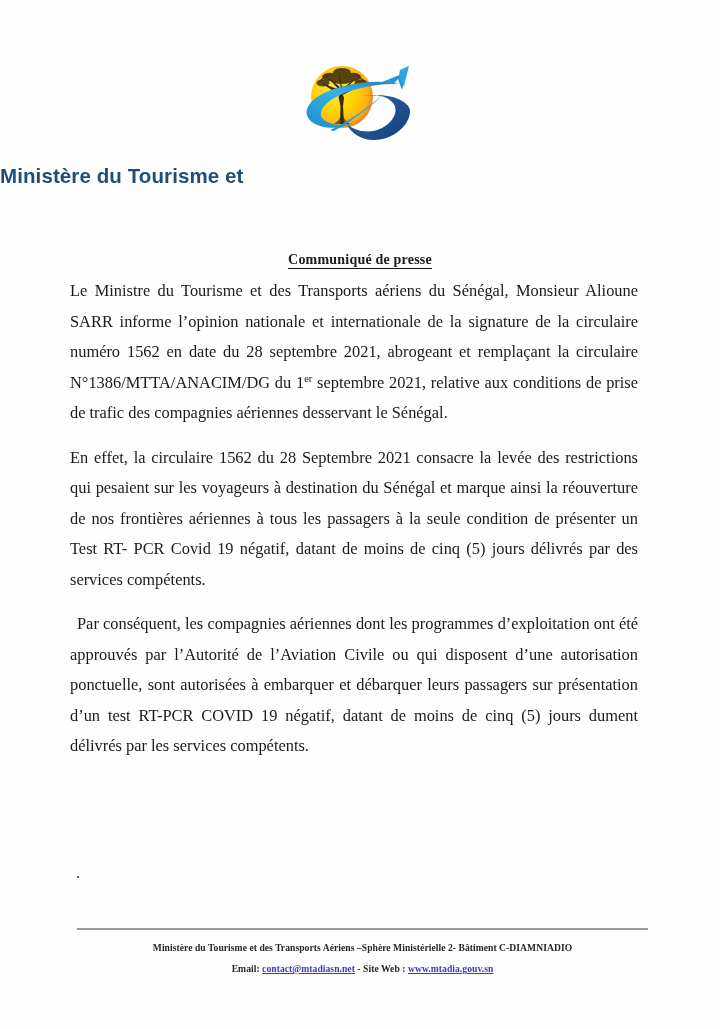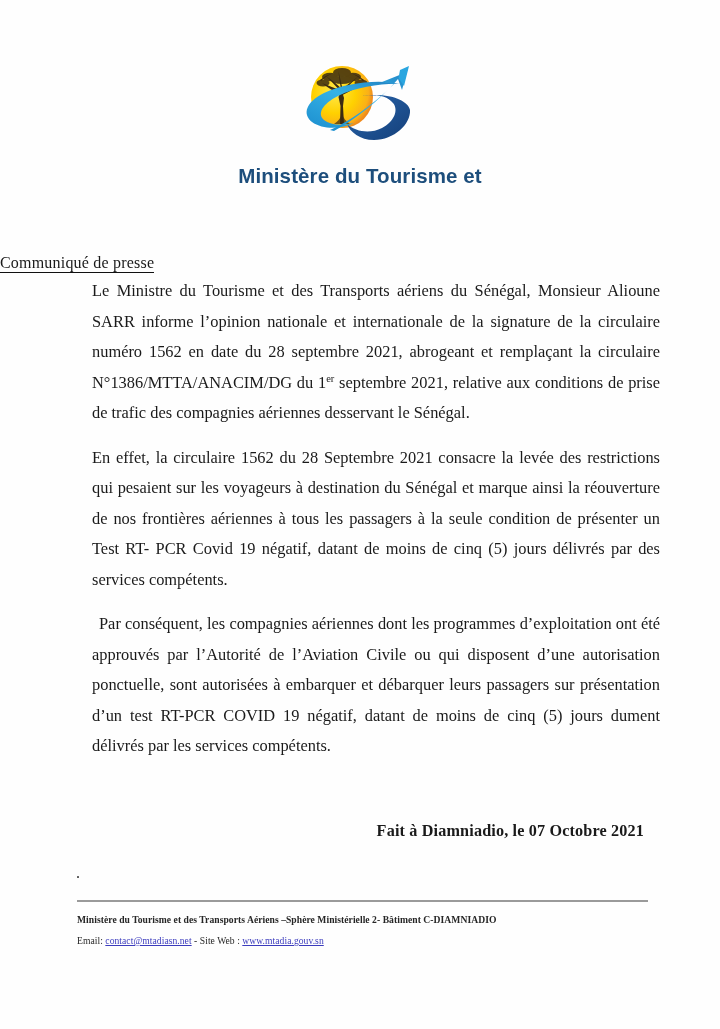--- a/index.html
+++ b/index.html
@@ -30,7 +30,7 @@
     top: 52px;
     left: 0;
     right: 0;
-    text-align: center;
+    text-align: left;
   }
   .logo-mark {
     width: 140px;

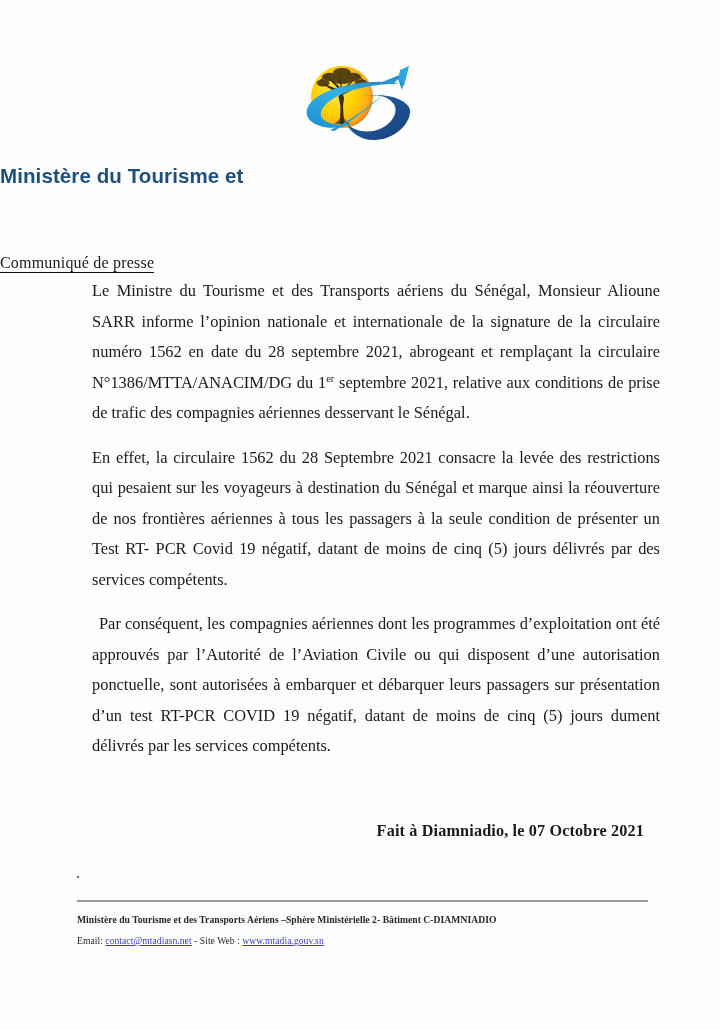--- a/index.html
+++ b/index.html
@@ -54,9 +54,9 @@
     position: absolute;
     top: 243px;
     left: 0; right: 0;
-    text-align: left;
-    font-size: 16px;
-    font-weight: normal;
+    text-align: center;
+    font-size: 14px;
+    font-weight: bold;
     letter-spacing: .2px;
   }
   .doc-title span {

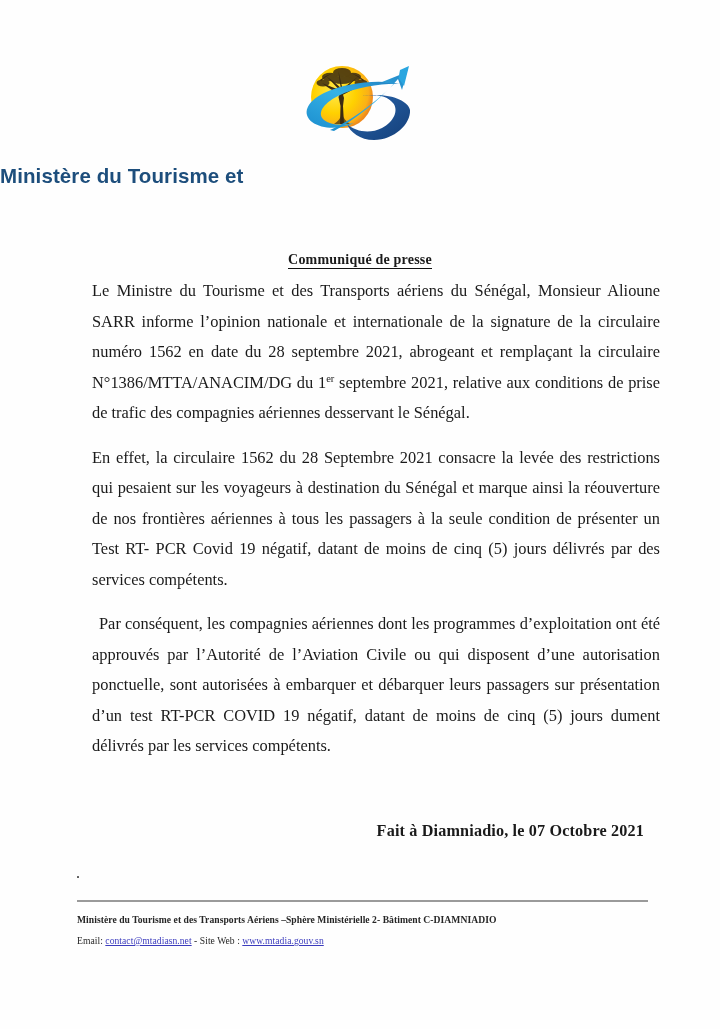--- a/index.html
+++ b/index.html
@@ -68,7 +68,7 @@
   .body-copy {
     position: absolute;
     top: 276px;
-    left: 92px;
+    left: 70px;
     width: 568px;
   }
   .para {

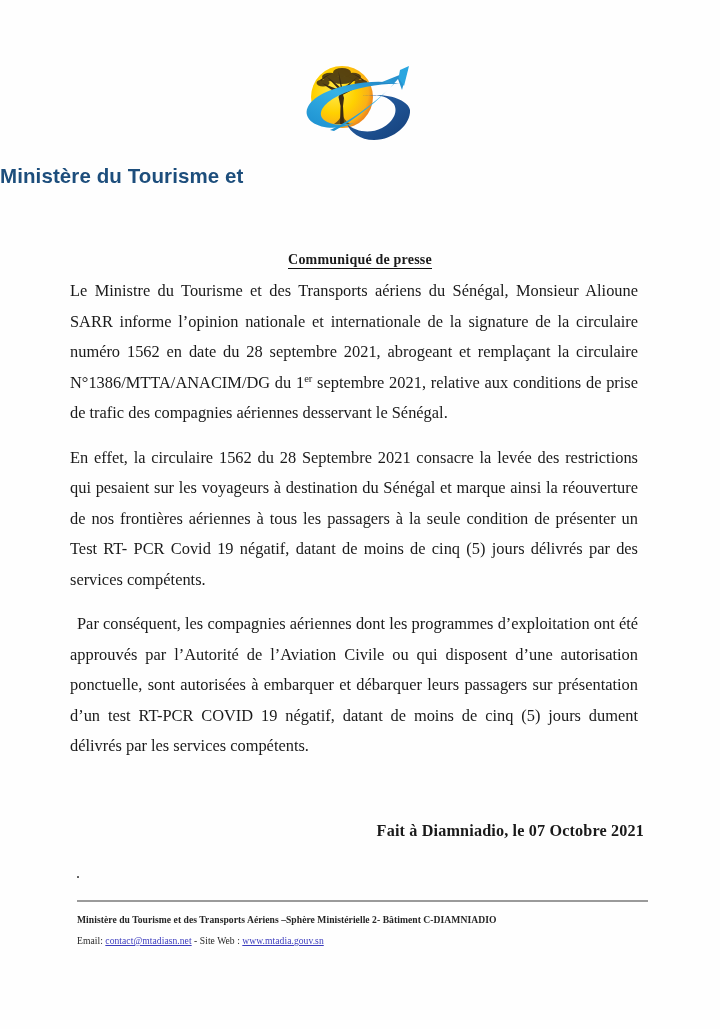--- a/index.html
+++ b/index.html
@@ -205,7 +205,6 @@
     <p class="para indent-sm"> Par conséquent, les compagnies aériennes dont les programmes d’exploitation ont été approuvés par l’Autorité de l’Aviation Civile ou qui disposent d’une autorisation ponctuelle, sont autorisées à embarquer et débarquer leurs passagers sur présentation d’un test RT-PCR COVID 19 négatif, datant de moins de cinq (5) jours dument délivrés par les services compétents.</p>
   </div>
 
-  <div class="signature">Fait à Diamniadio, le 07 Octobre 2021</div>
   <div class="stray-dot">.</div>
 
   <div class="footer">

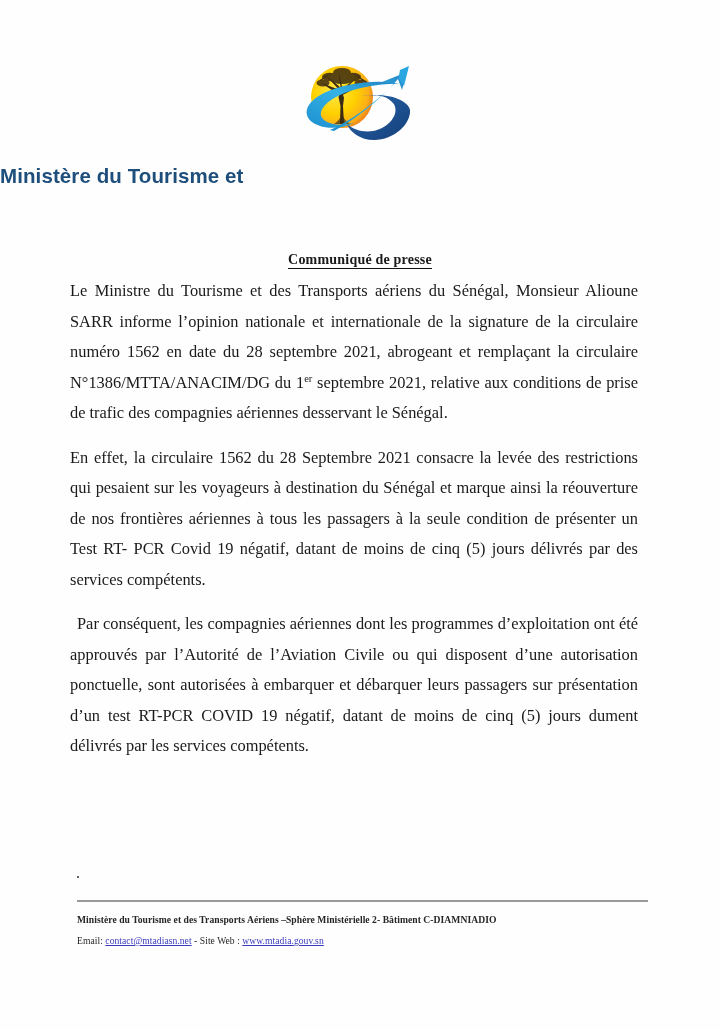--- a/index.html
+++ b/index.html
@@ -109,7 +109,8 @@
     position: absolute;
     left: 77px;
     width: 571px;
-    top: 900px;
+    top: 928px;
+    text-align: center;
   }
   .footer-rule {
     height: 2.2px;

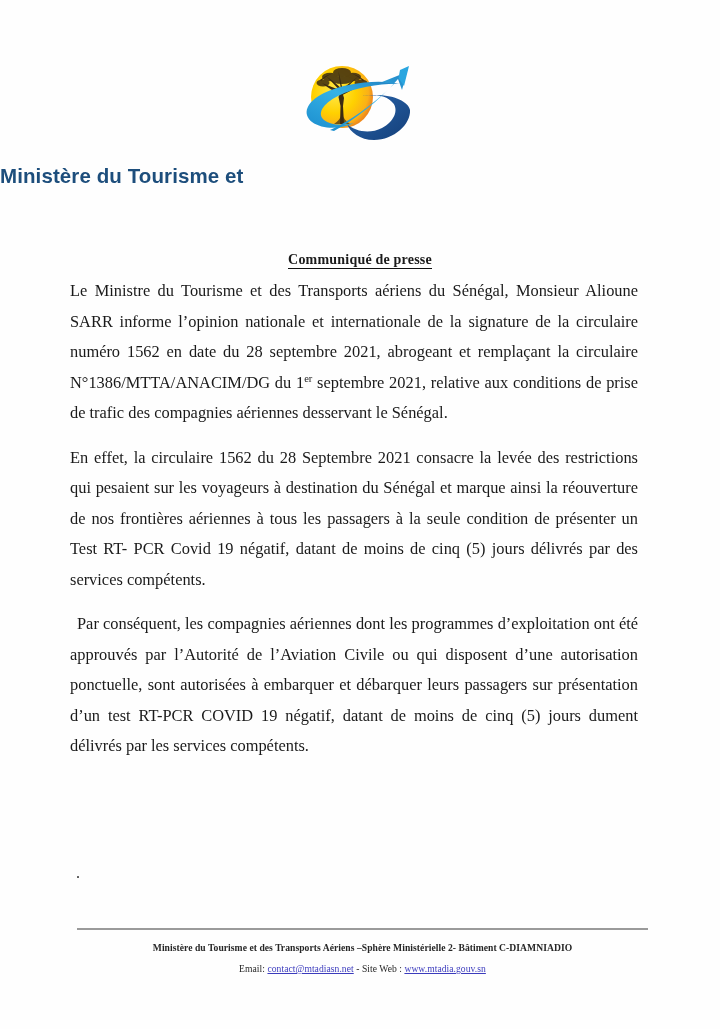--- a/index.html
+++ b/index.html
@@ -125,7 +125,7 @@
     font-weight: bold;
     letter-spacing: .05px;
   }
-  .footer-line.reg { font-weight: normal; }
+  .footer-line.reg { font-weight: bold; }
   .footer-link {
     color: #3b3bbd;
     text-decoration: underline;

